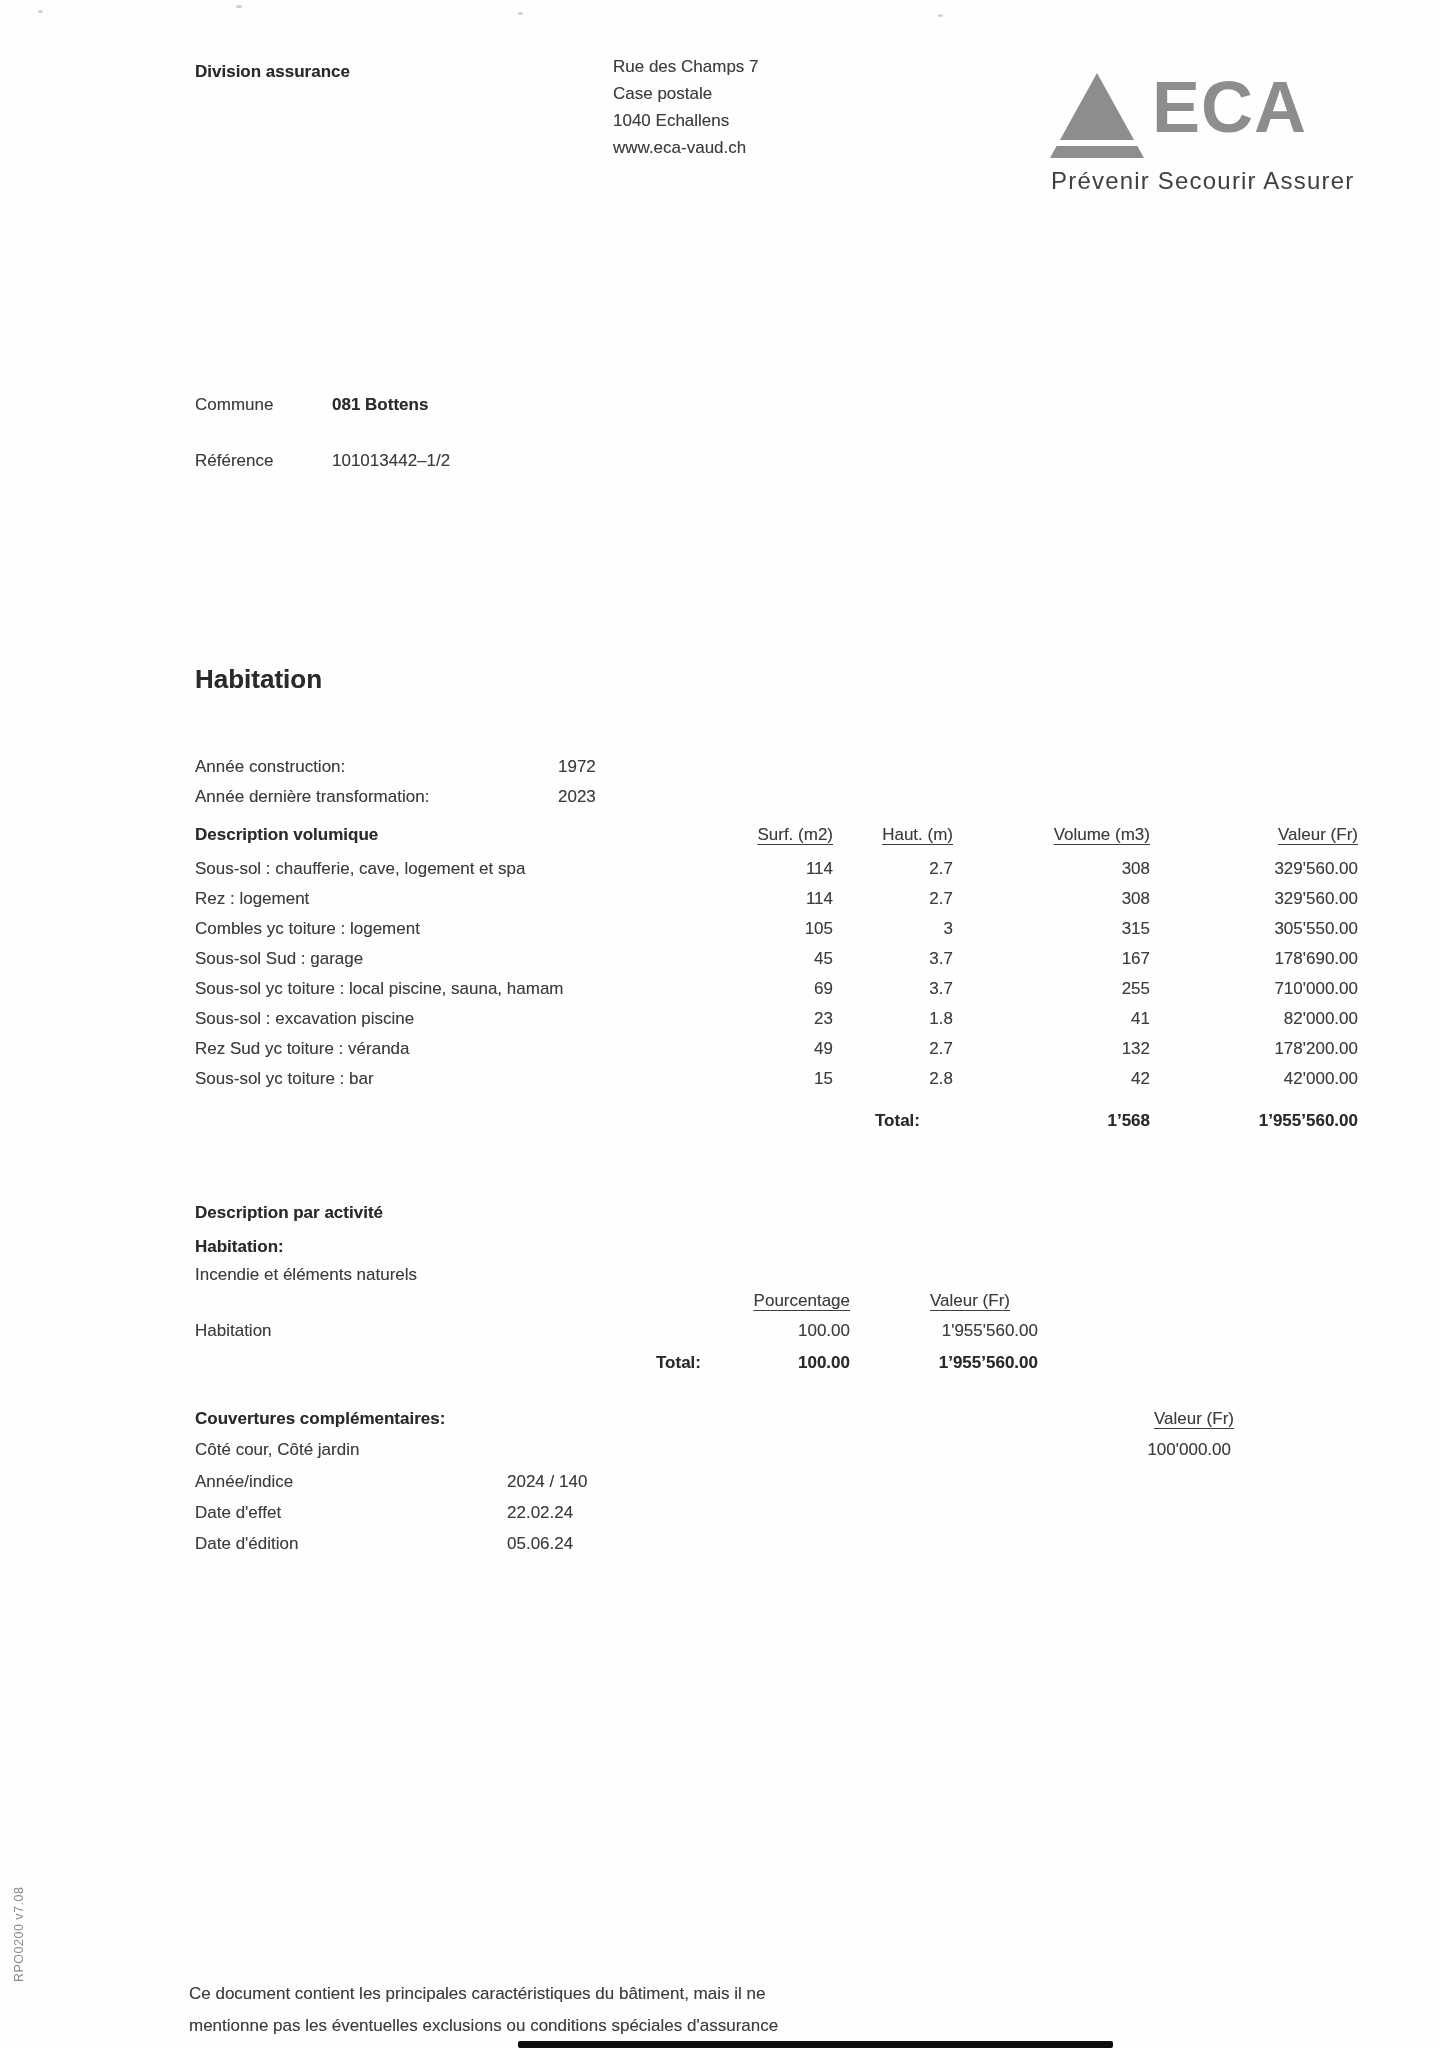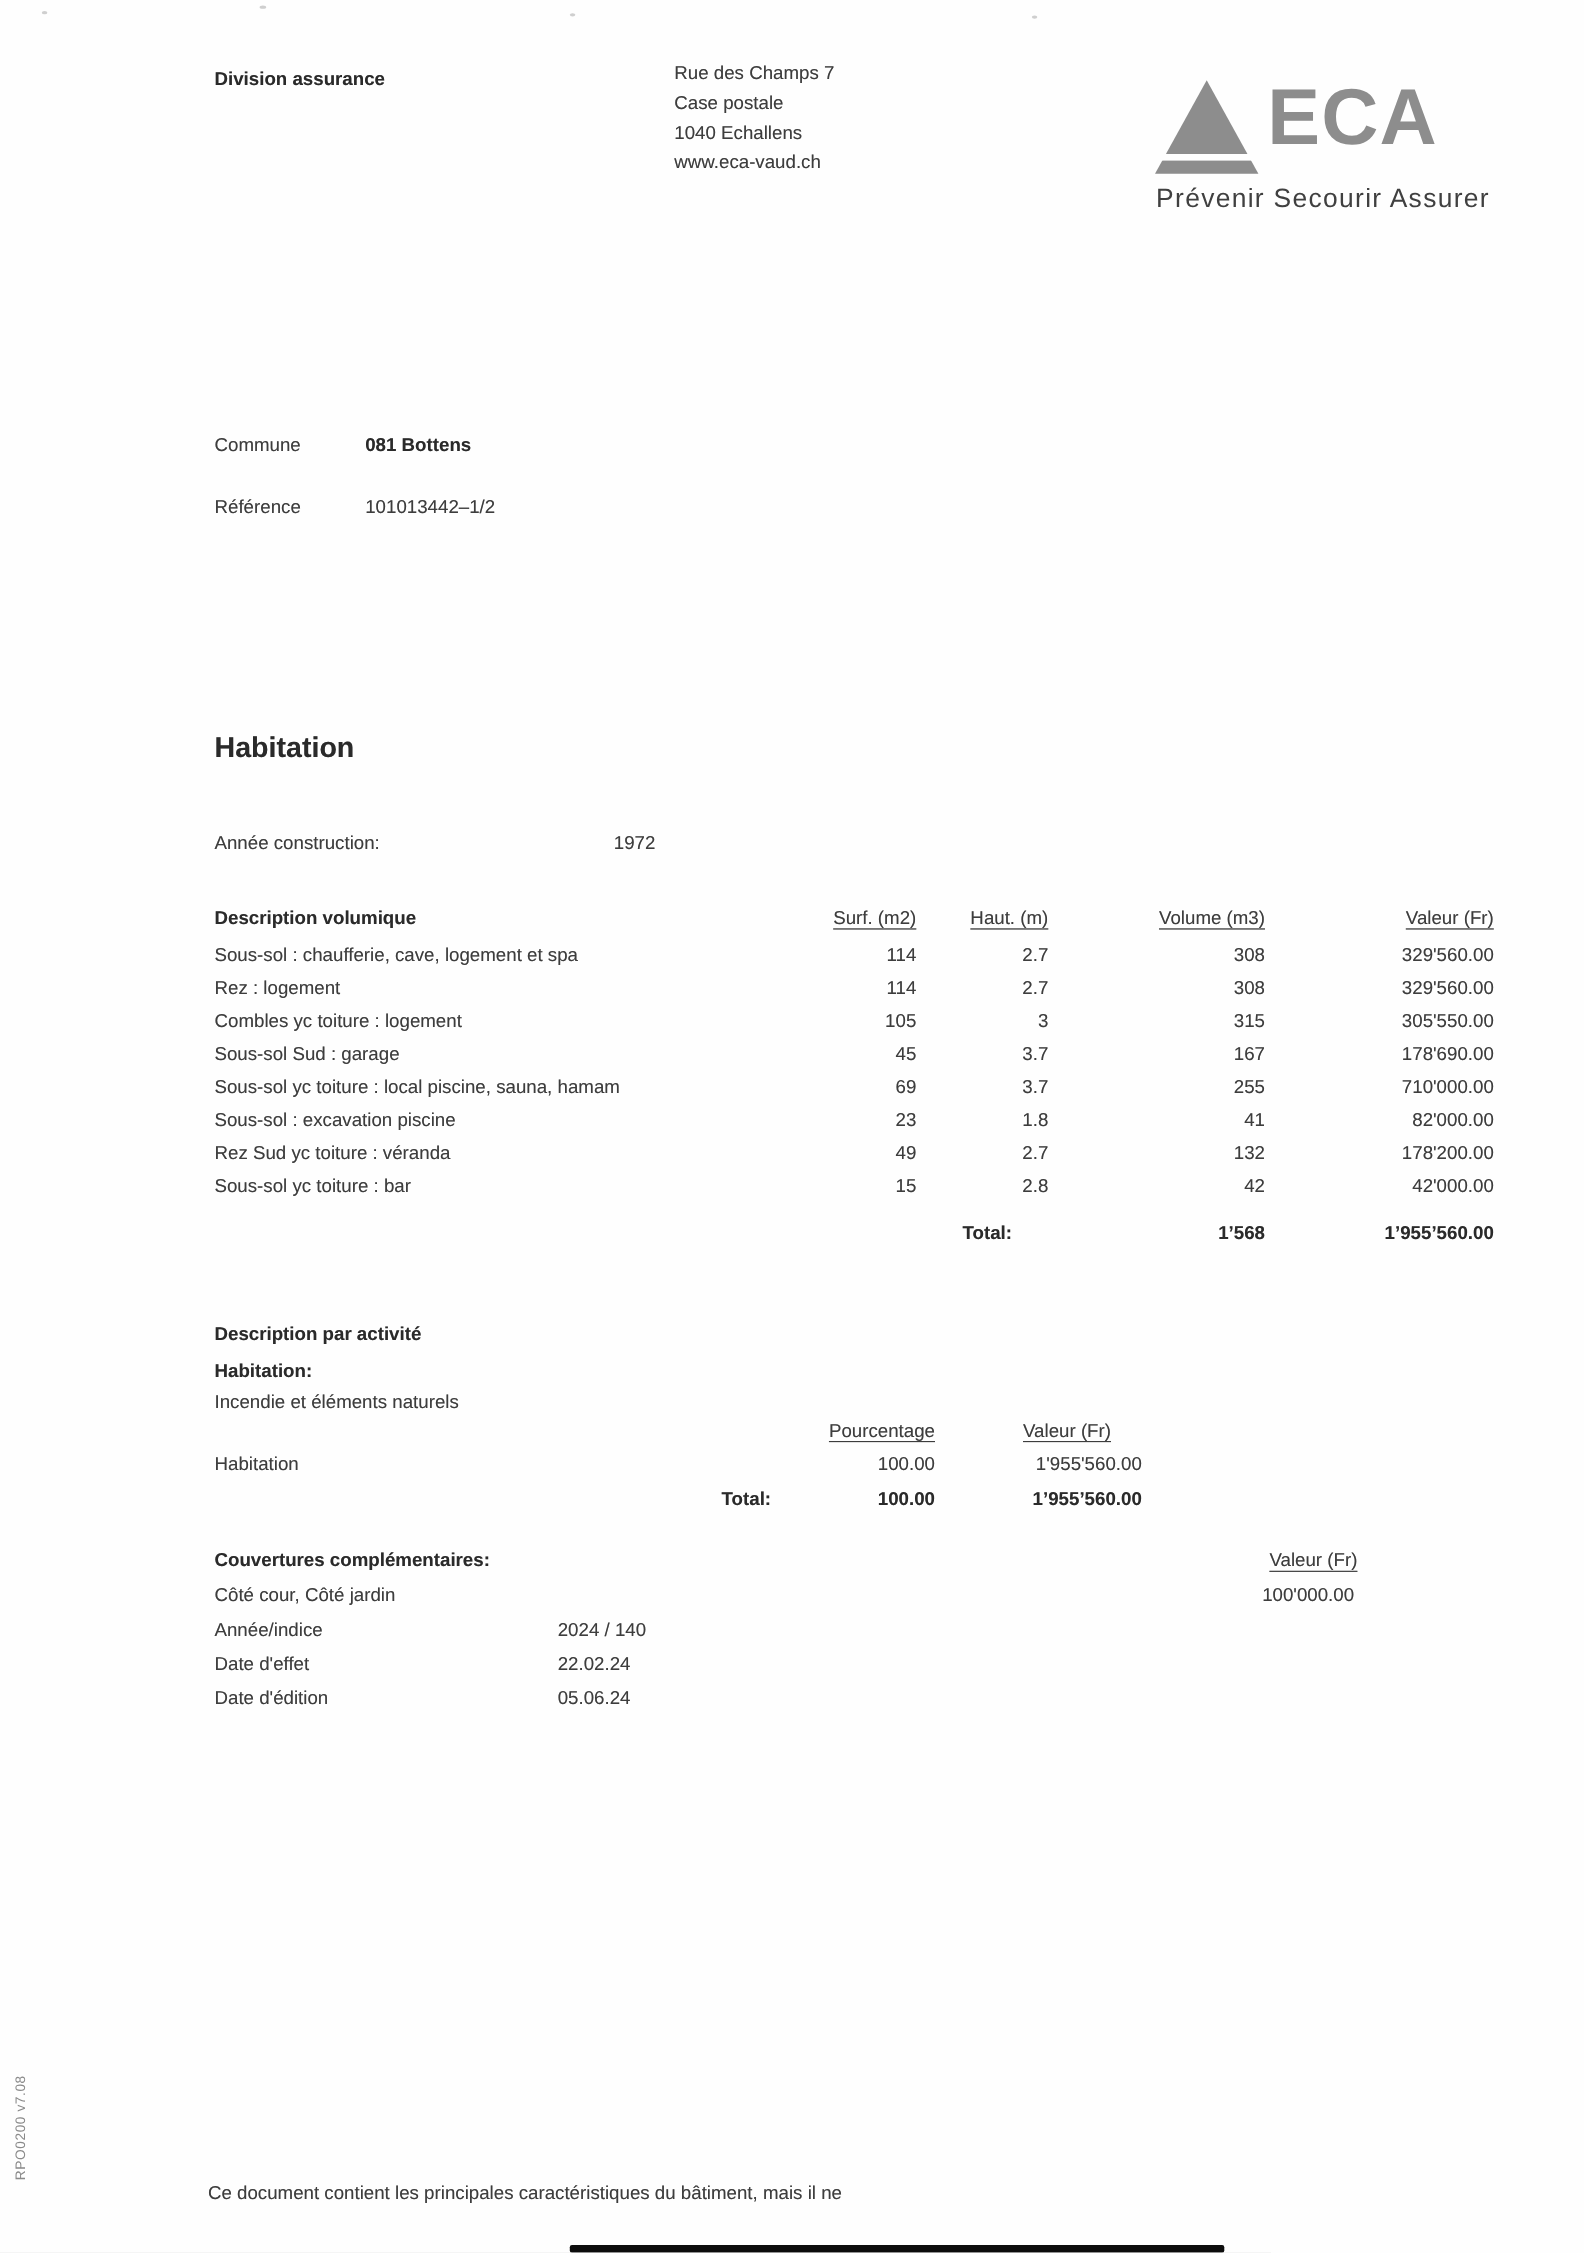--- a/index.html
+++ b/index.html
@@ -106,6 +106,10 @@
       <div class="year-label">Année construction:</div>
       <div>1972</div>
     </div>
+    <div class="row">
+      <div class="year-label">Année dernière transformation:</div>
+      <div>2023</div>
+    </div>
   </div>
 
   <div class="abs t vol">

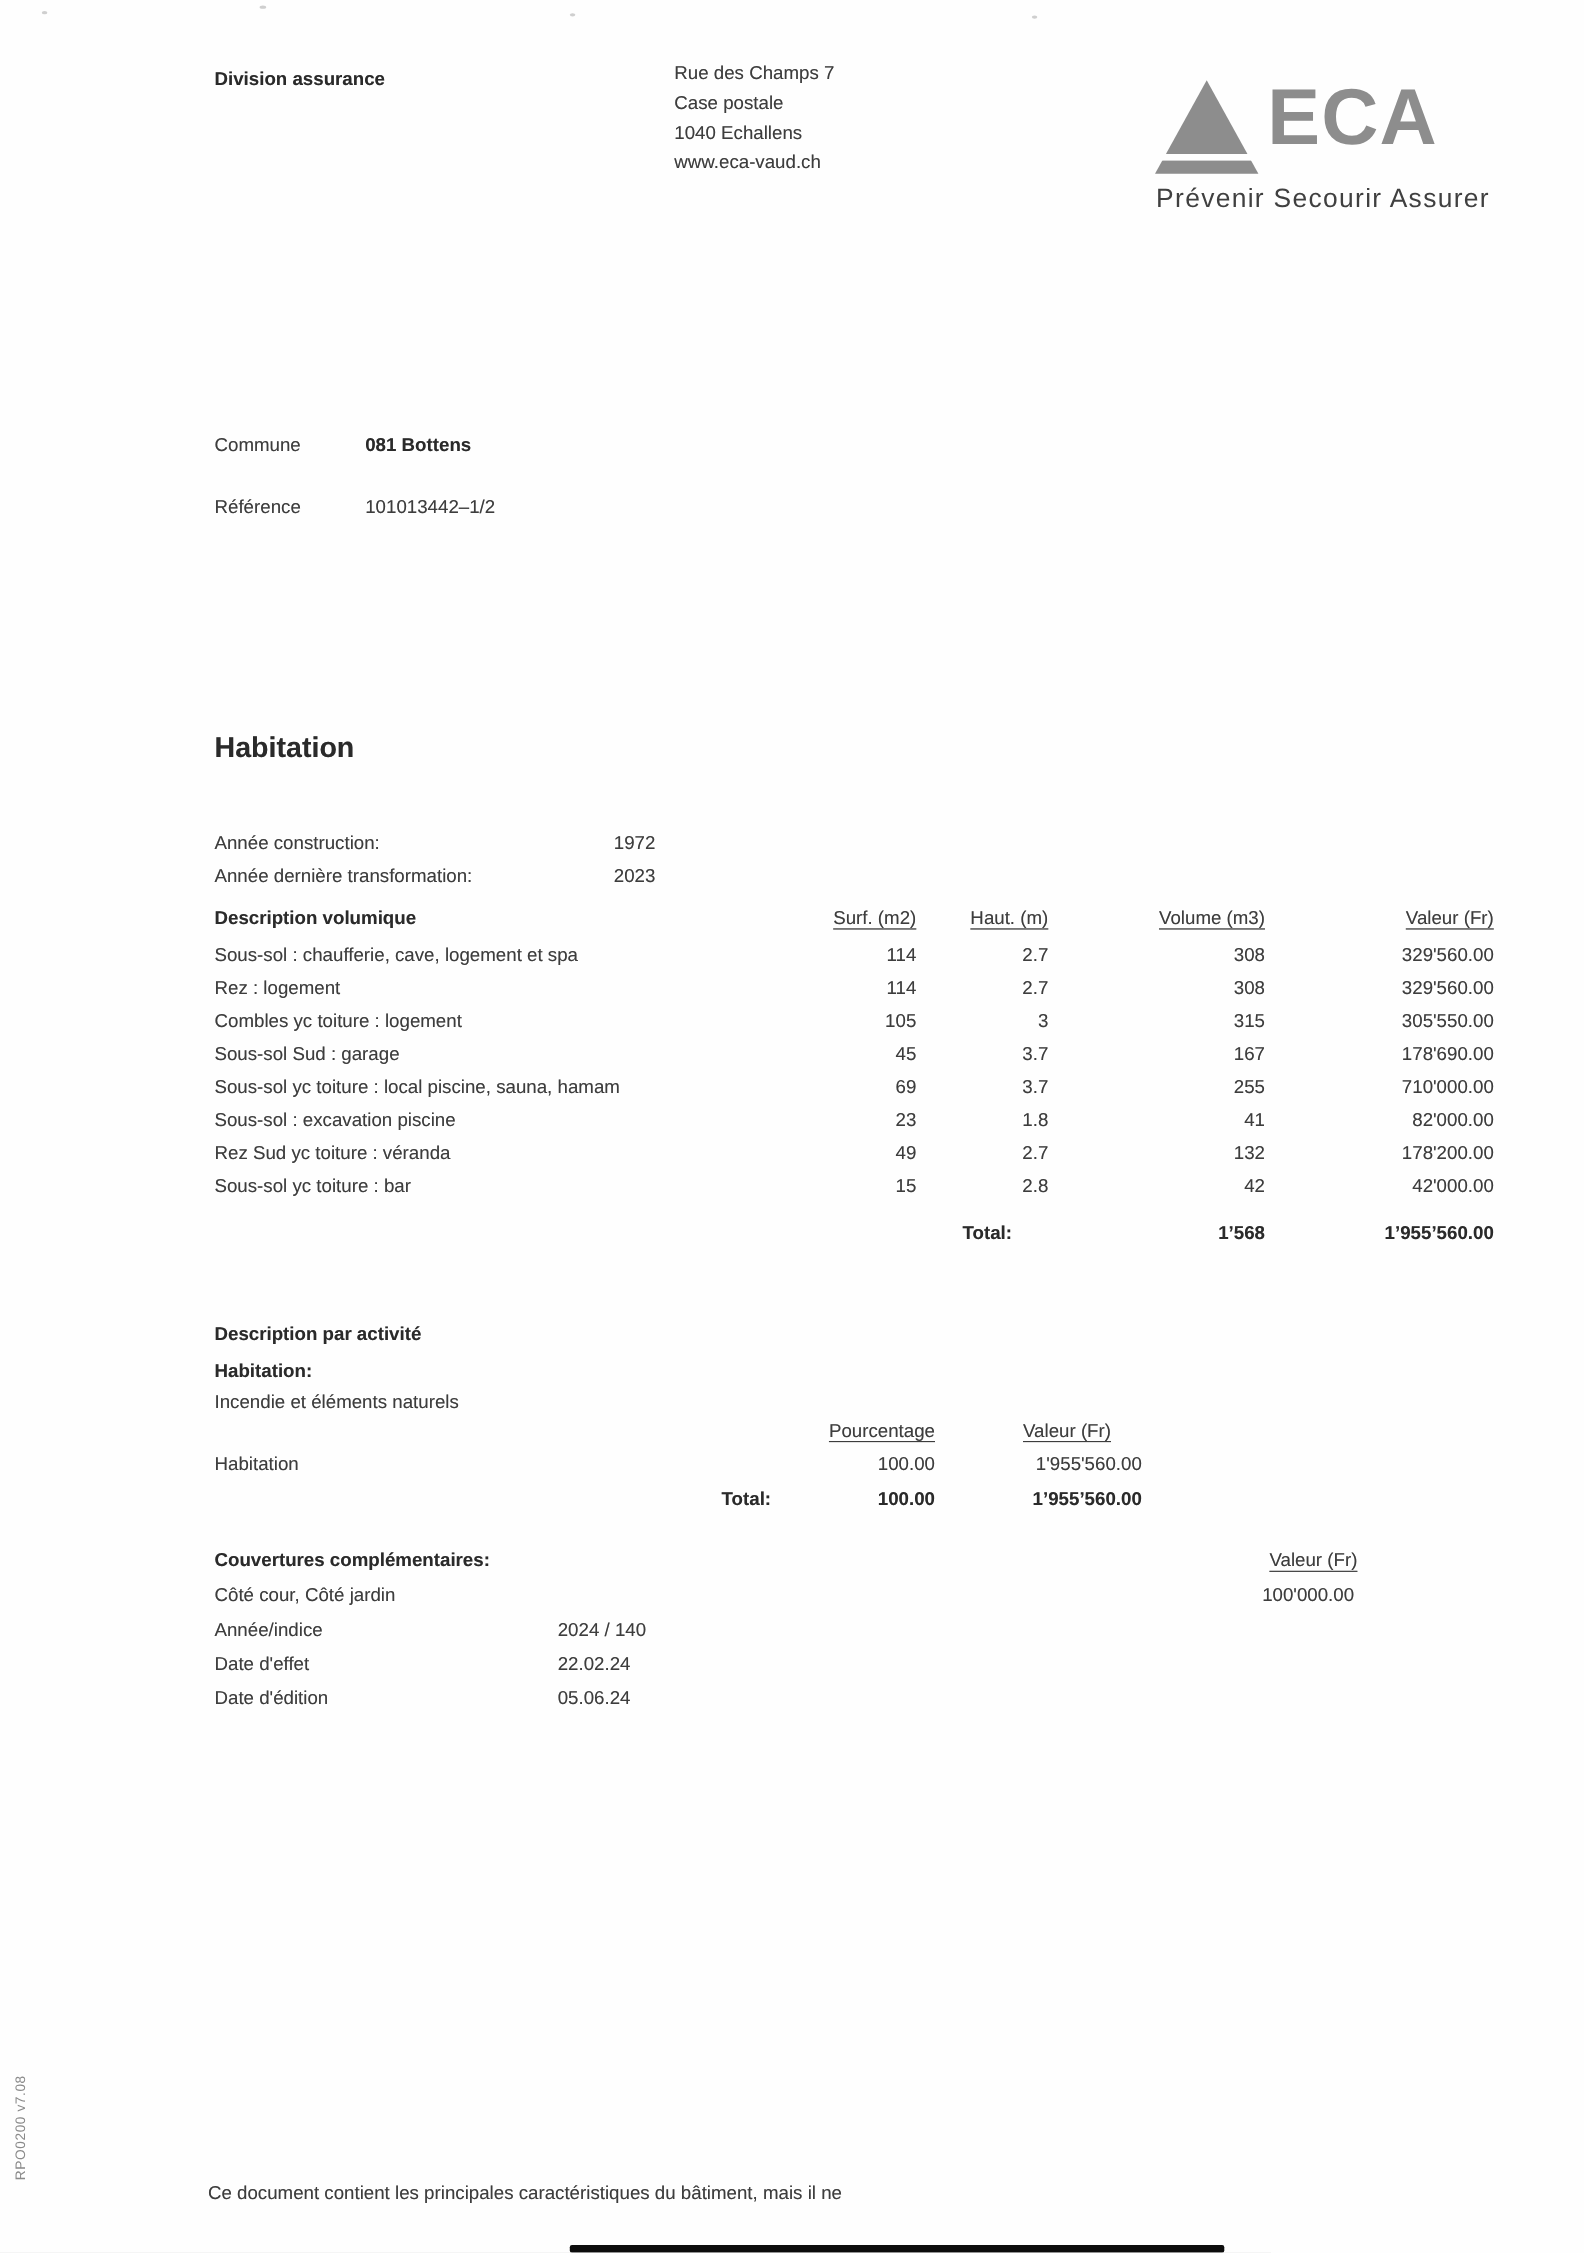--- a/index.html
+++ b/index.html
@@ -224,6 +224,7 @@
 
   <div class="abs t footer">
     <div>Ce document contient les principales caractéristiques du bâtiment, mais il ne</div>
+    <div>mentionne pas les éventuelles exclusions ou conditions spéciales d'assurance</div>
   </div>
 
   <div class="abs side-code">RPO0200 v7.08</div>

